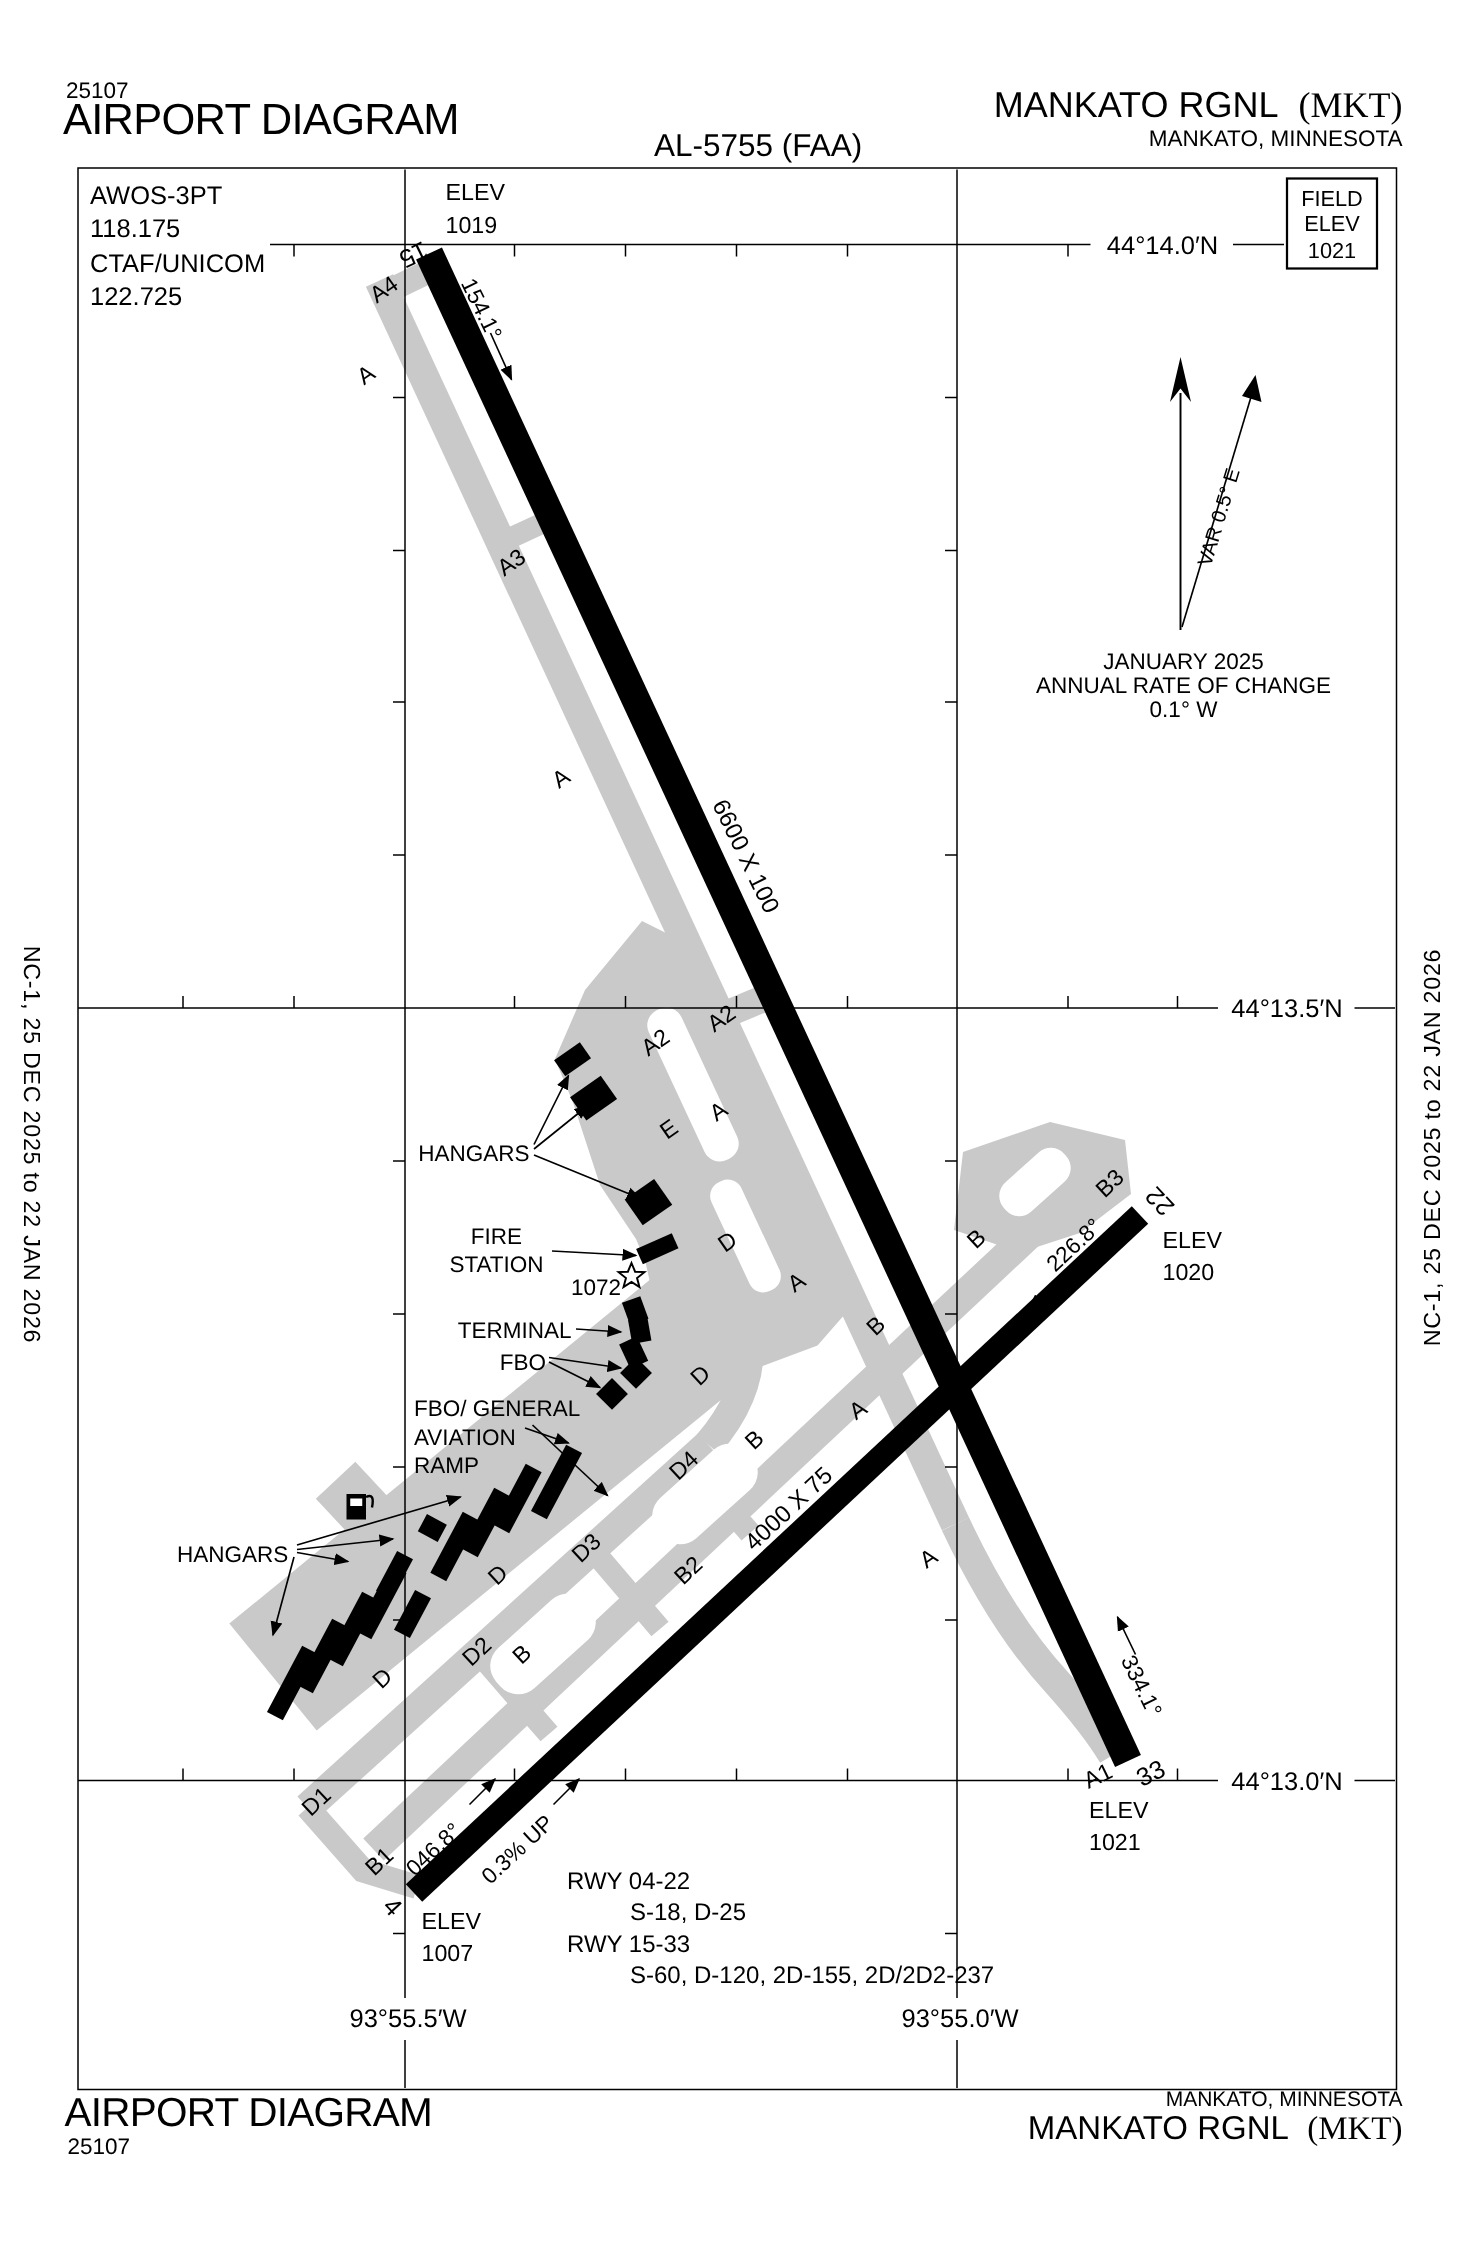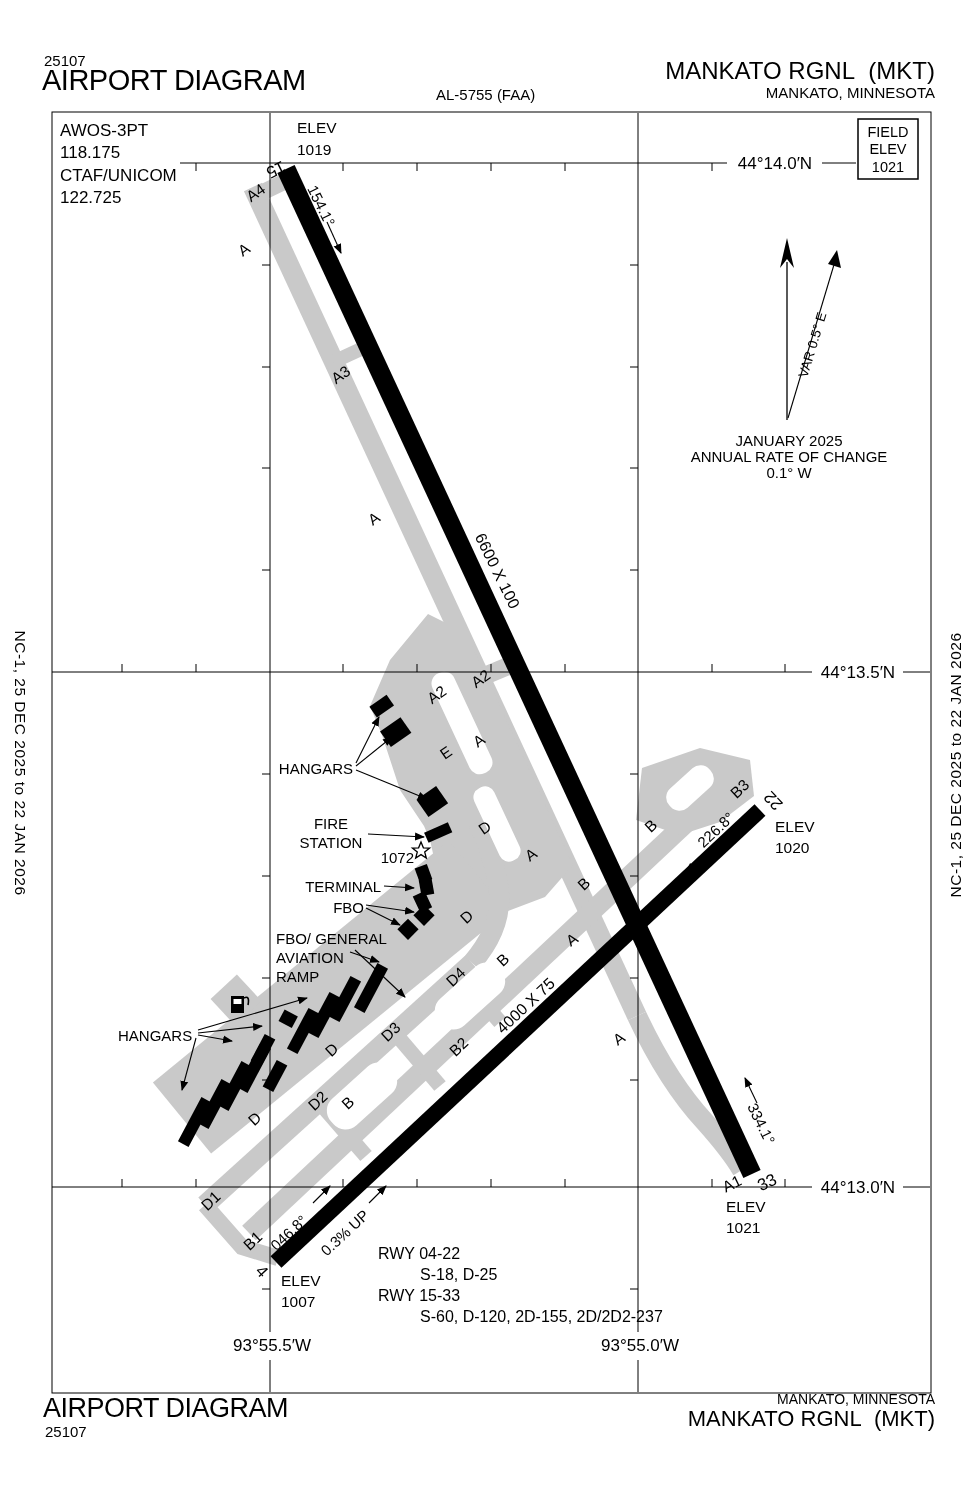--- a/index.html
+++ b/index.html
@@ -11,7 +11,7 @@
   .hdr-al{left:436px;top:86px;font-size:15px;}
   .hdr-name{right:43px;top:57px;font-size:24px;text-align:right;}
   .hdr-city{right:43px;top:84px;font-size:15px;text-align:right;}
-  .serif{font-family:Liberation Sans, sans-serif;}
+  .serif{font-family:Liberation Serif, serif;}
   .ftr-title{left:43px;top:1393px;font-size:27px;letter-spacing:-0.5px;}
   .ftr-num{left:45px;top:1423px;font-size:15px;}
   .ftr-city{right:43px;top:1391px;font-size:14px;text-align:right;}

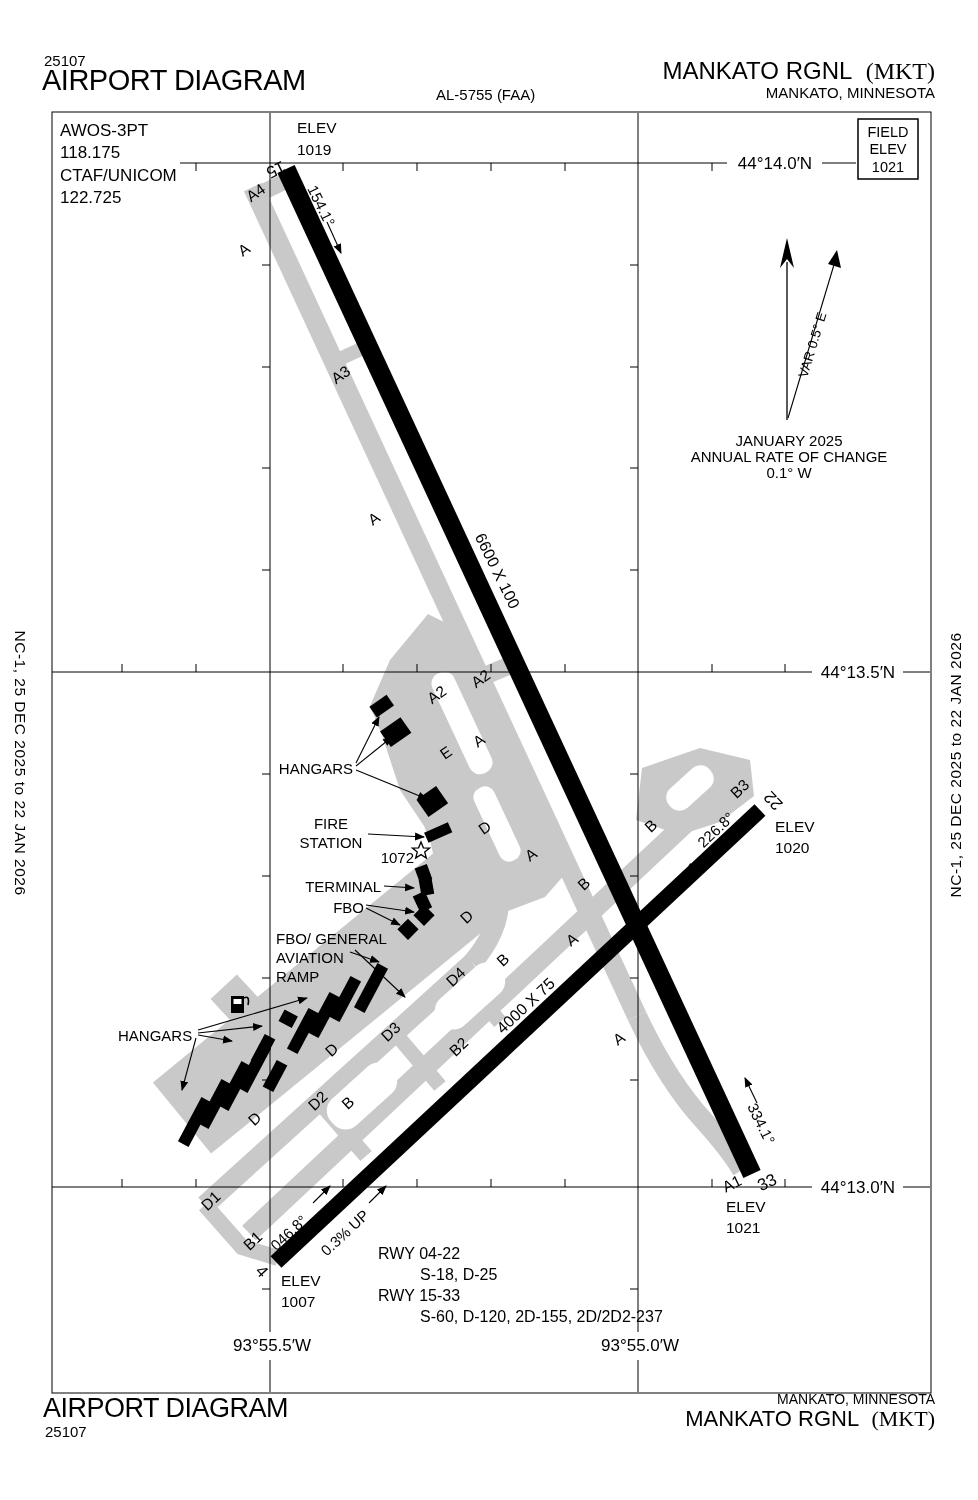--- a/index.html
+++ b/index.html
@@ -8,7 +8,7 @@
   .abs{position:absolute;white-space:nowrap;}
   .hdr-num{left:44px;top:52px;font-size:15px;}
   .hdr-title{left:42px;top:64px;font-size:29px;letter-spacing:-0.5px;}
-  .hdr-al{left:436px;top:86px;font-size:15px;}
+  .hdr-al{left:436px;top:86px;font-size:21px;}
   .hdr-name{right:43px;top:57px;font-size:24px;text-align:right;}
   .hdr-city{right:43px;top:84px;font-size:15px;text-align:right;}
   .serif{font-family:Liberation Serif, serif;}

